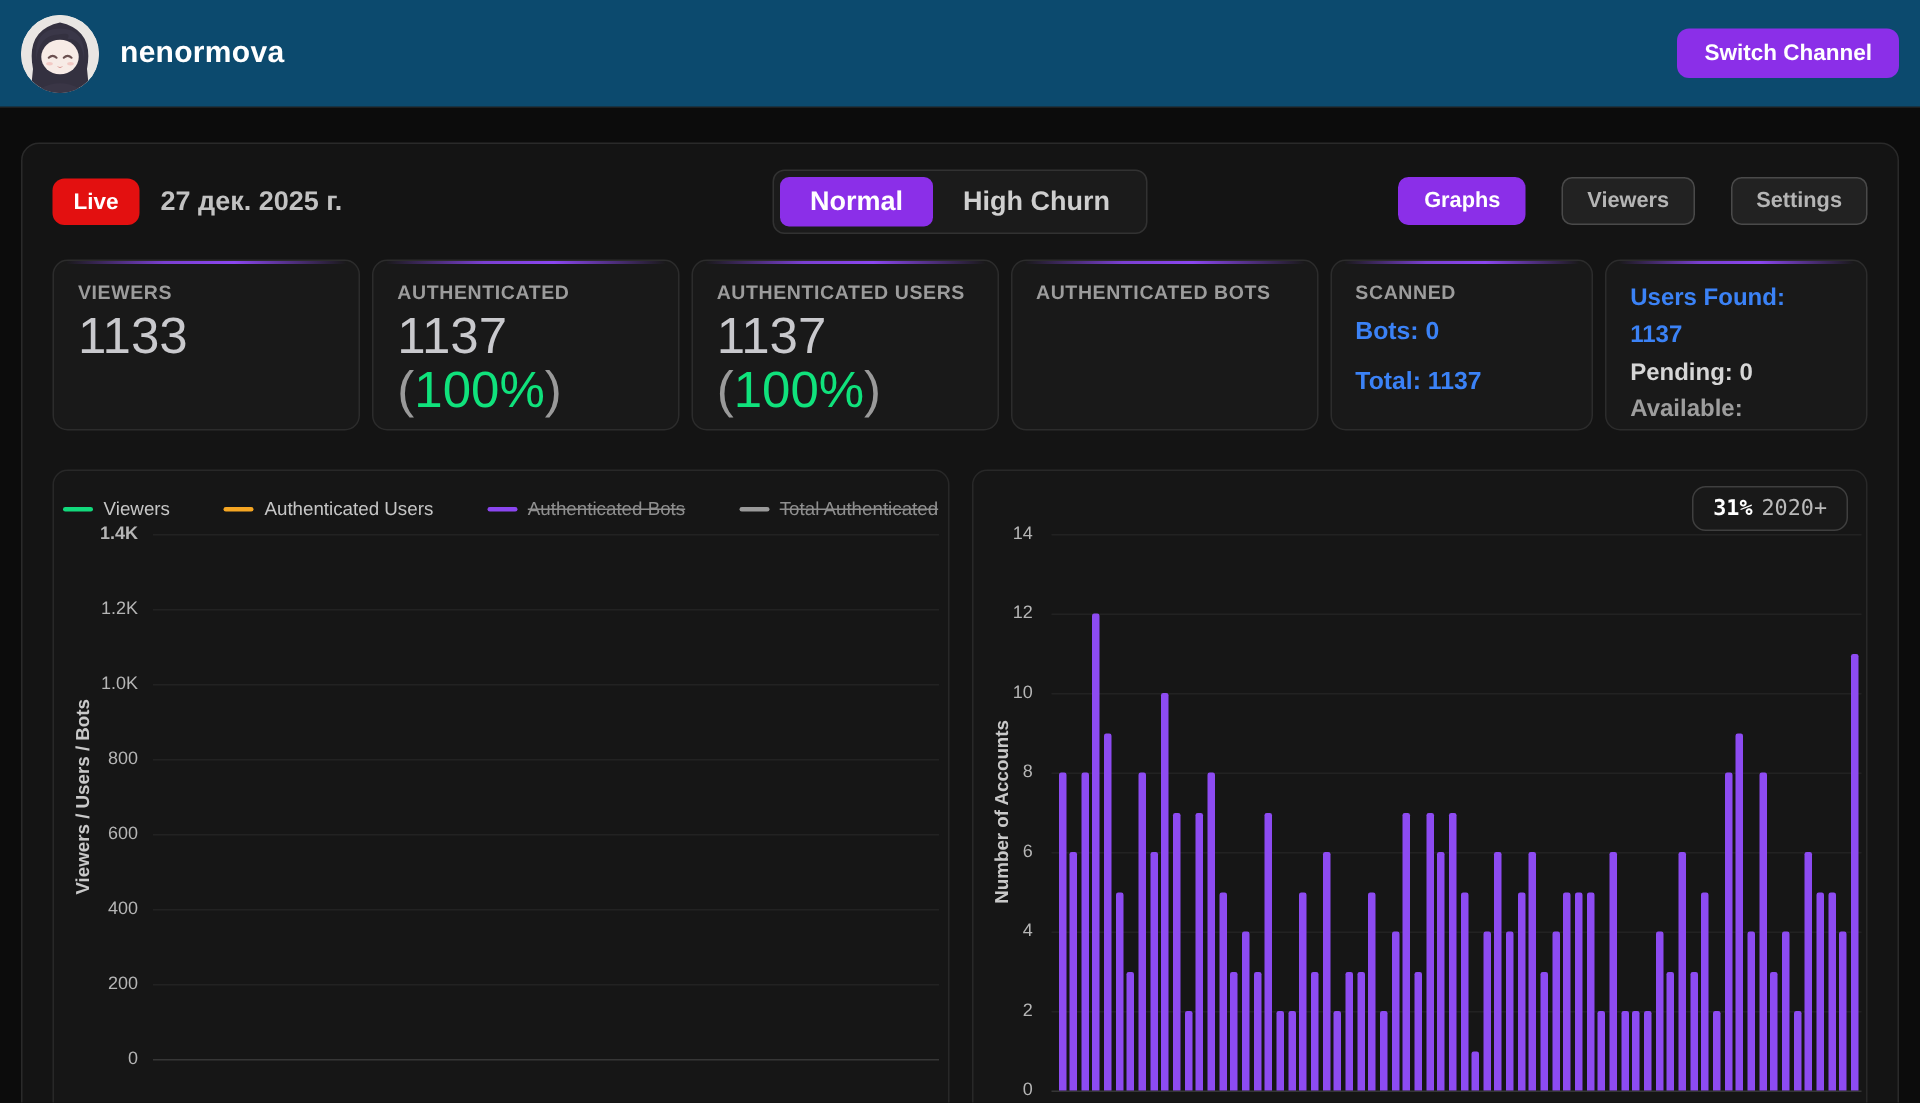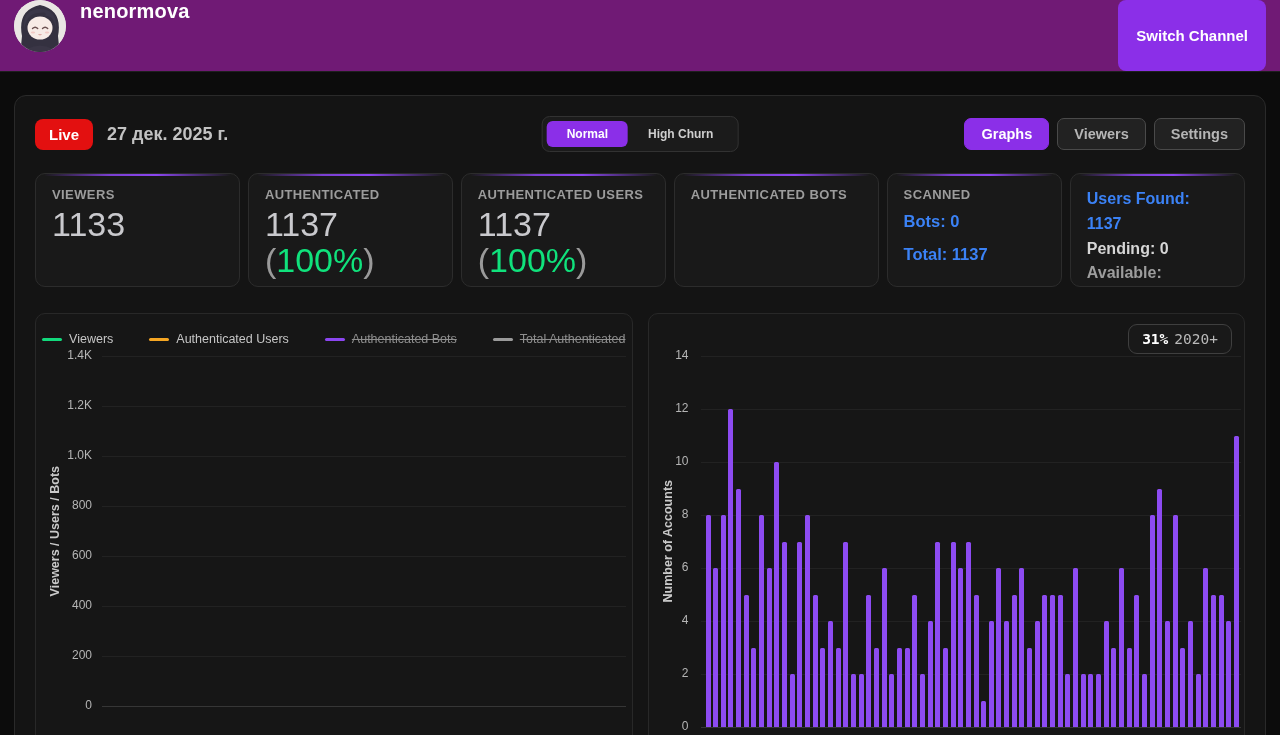--- a/index.html
+++ b/index.html
@@ -7,8 +7,8 @@
               font-family:"Liberation Sans", sans-serif; }
 
   
-  .header { height:72px; background:#701a75; border-bottom:1px solid #1f1f1f;
-            display:flex; padding:0 14px; }
+  .header { height:72px; background:#0c4a6e; border-bottom:1px solid #1f1f1f;
+            display:flex; align-items:center; padding:0 14px; }
   .avatar { width:52px; height:52px; border-radius:50%; overflow:hidden; flex:0 0 auto;
             background:#e9e6e3; }
   .head-text { margin-left:14px; flex:1 1 auto; min-width:0; }

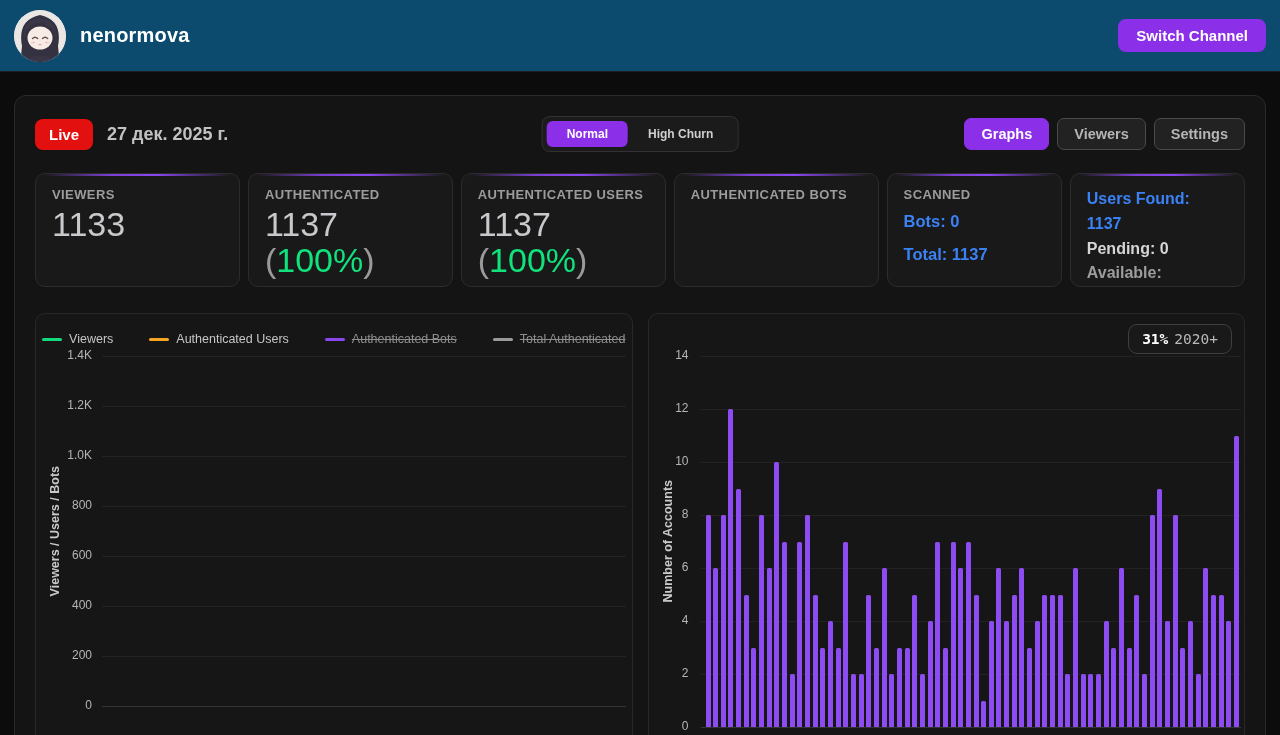--- a/index.html
+++ b/index.html
@@ -31,7 +31,7 @@
   .mode-toggle { position:absolute; left:50%; transform:translateX(-50%);
                  background:#1b1b1b; border:1px solid #323232; border-radius:8px;
                  padding:4px; display:flex; align-items:center; }
-  .mode-opt { font-size:12px; font-weight:700; border-radius:6px; padding:6px 20px;
+  .mode-opt { font-size:18px; font-weight:700; border-radius:6px; padding:6px 20px;
               color:#cfcfcf; background:transparent; border:none; cursor:pointer;
               font-family:"Liberation Sans",sans-serif; }
   .mode-opt.active { background:#8b2fe8; color:#ffffff; }

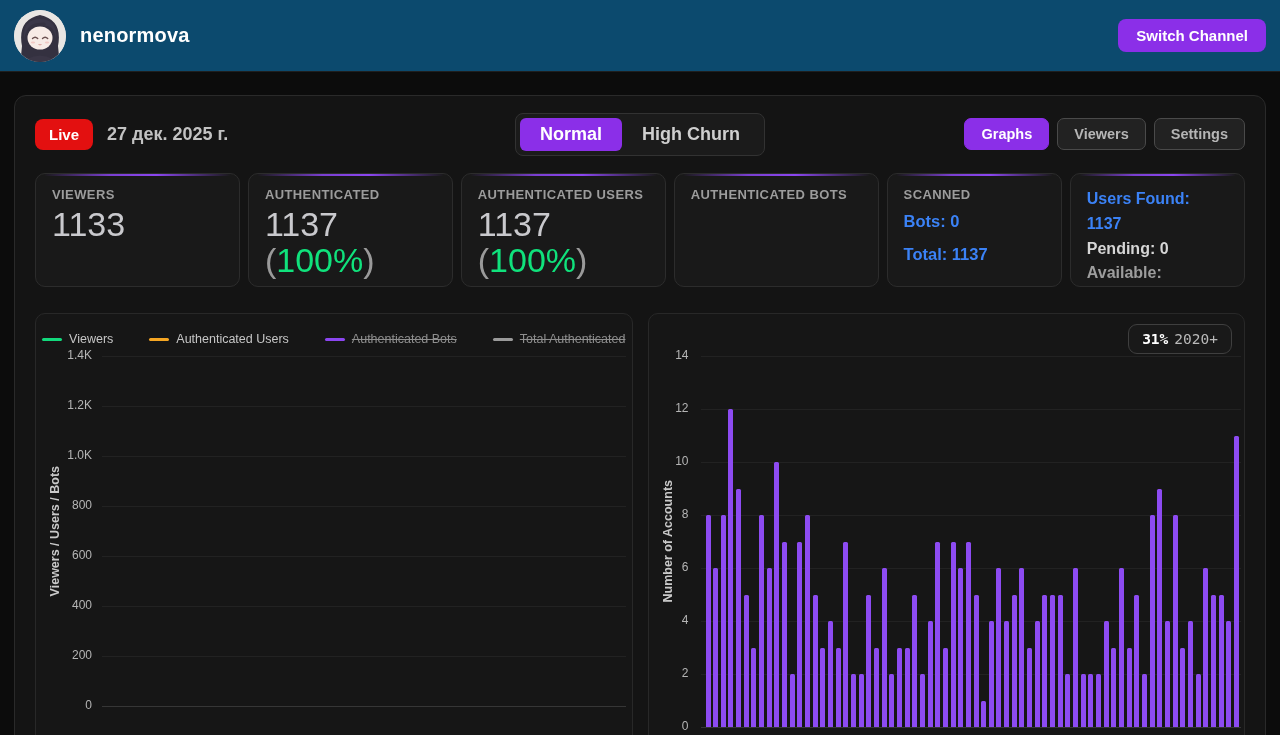--- a/index.html
+++ b/index.html
@@ -35,7 +35,7 @@
               color:#cfcfcf; background:transparent; border:none; cursor:pointer;
               font-family:"Liberation Sans",sans-serif; }
   .mode-opt.active { background:#8b2fe8; color:#ffffff; }
-  .view-buttons { margin-left:auto; display:flex; gap:8px; }
+  .view-buttons { margin-left:auto; display:flex; gap:24px; }
   .view-btn { font-size:14.5px; font-weight:700; border-radius:7px; padding:7px 16px;
               background:#222222; border:1px solid #4a4a4a; color:#b5b5b5; cursor:pointer;
               font-family:"Liberation Sans",sans-serif; }

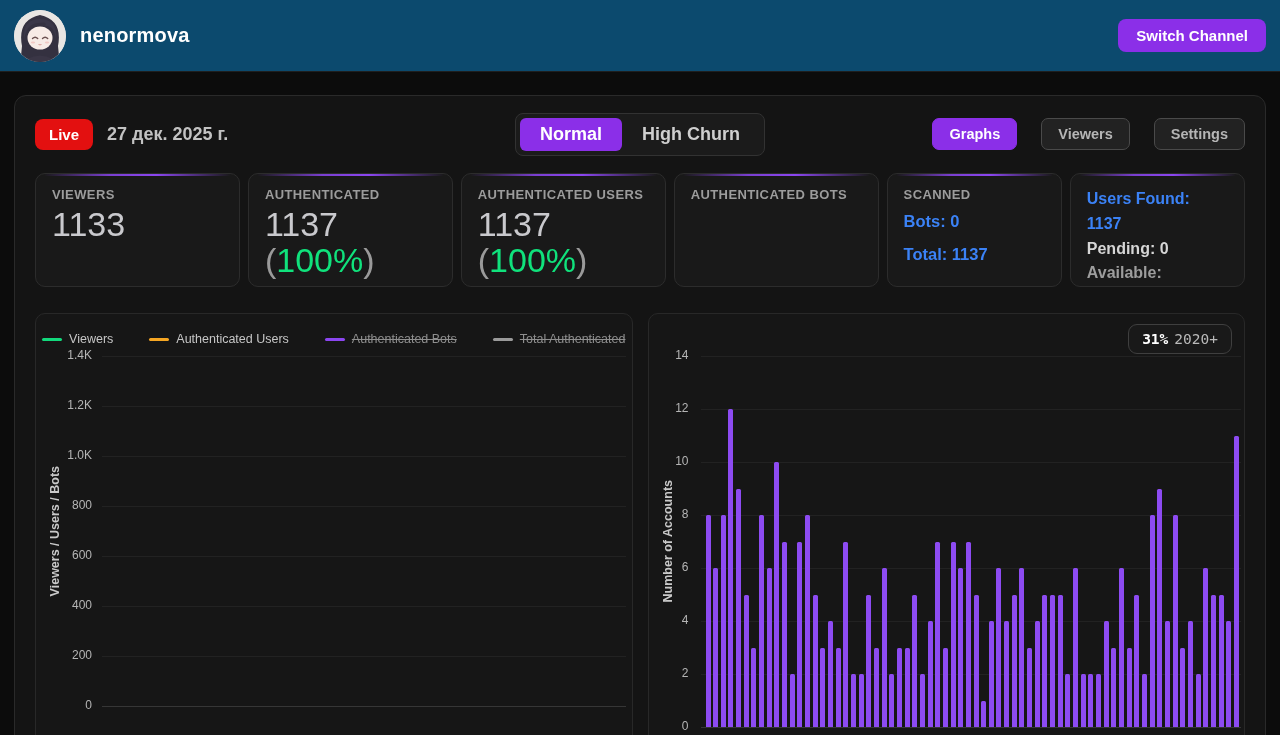--- a/index.html
+++ b/index.html
@@ -187,7 +187,7 @@
       </div>
       <div class="plot" id="line-plot">
           <div class="gridline" style="left: 66px; right: 6px; top: 42px;"></div>
-          <div class="tick-label" style="left: 0px; width: 56px; top: 34px;">1.4K</div>
+          <div class="tick-label" style="left: 0px; width: 56px; top: 34px; font-weight: bold;">1.4K</div>
           <div class="gridline" style="left: 66px; right: 6px; top: 92px;"></div>
           <div class="tick-label" style="left: 0px; width: 56px; top: 84px;">1.2K</div>
           <div class="gridline" style="left: 66px; right: 6px; top: 142px;"></div>

